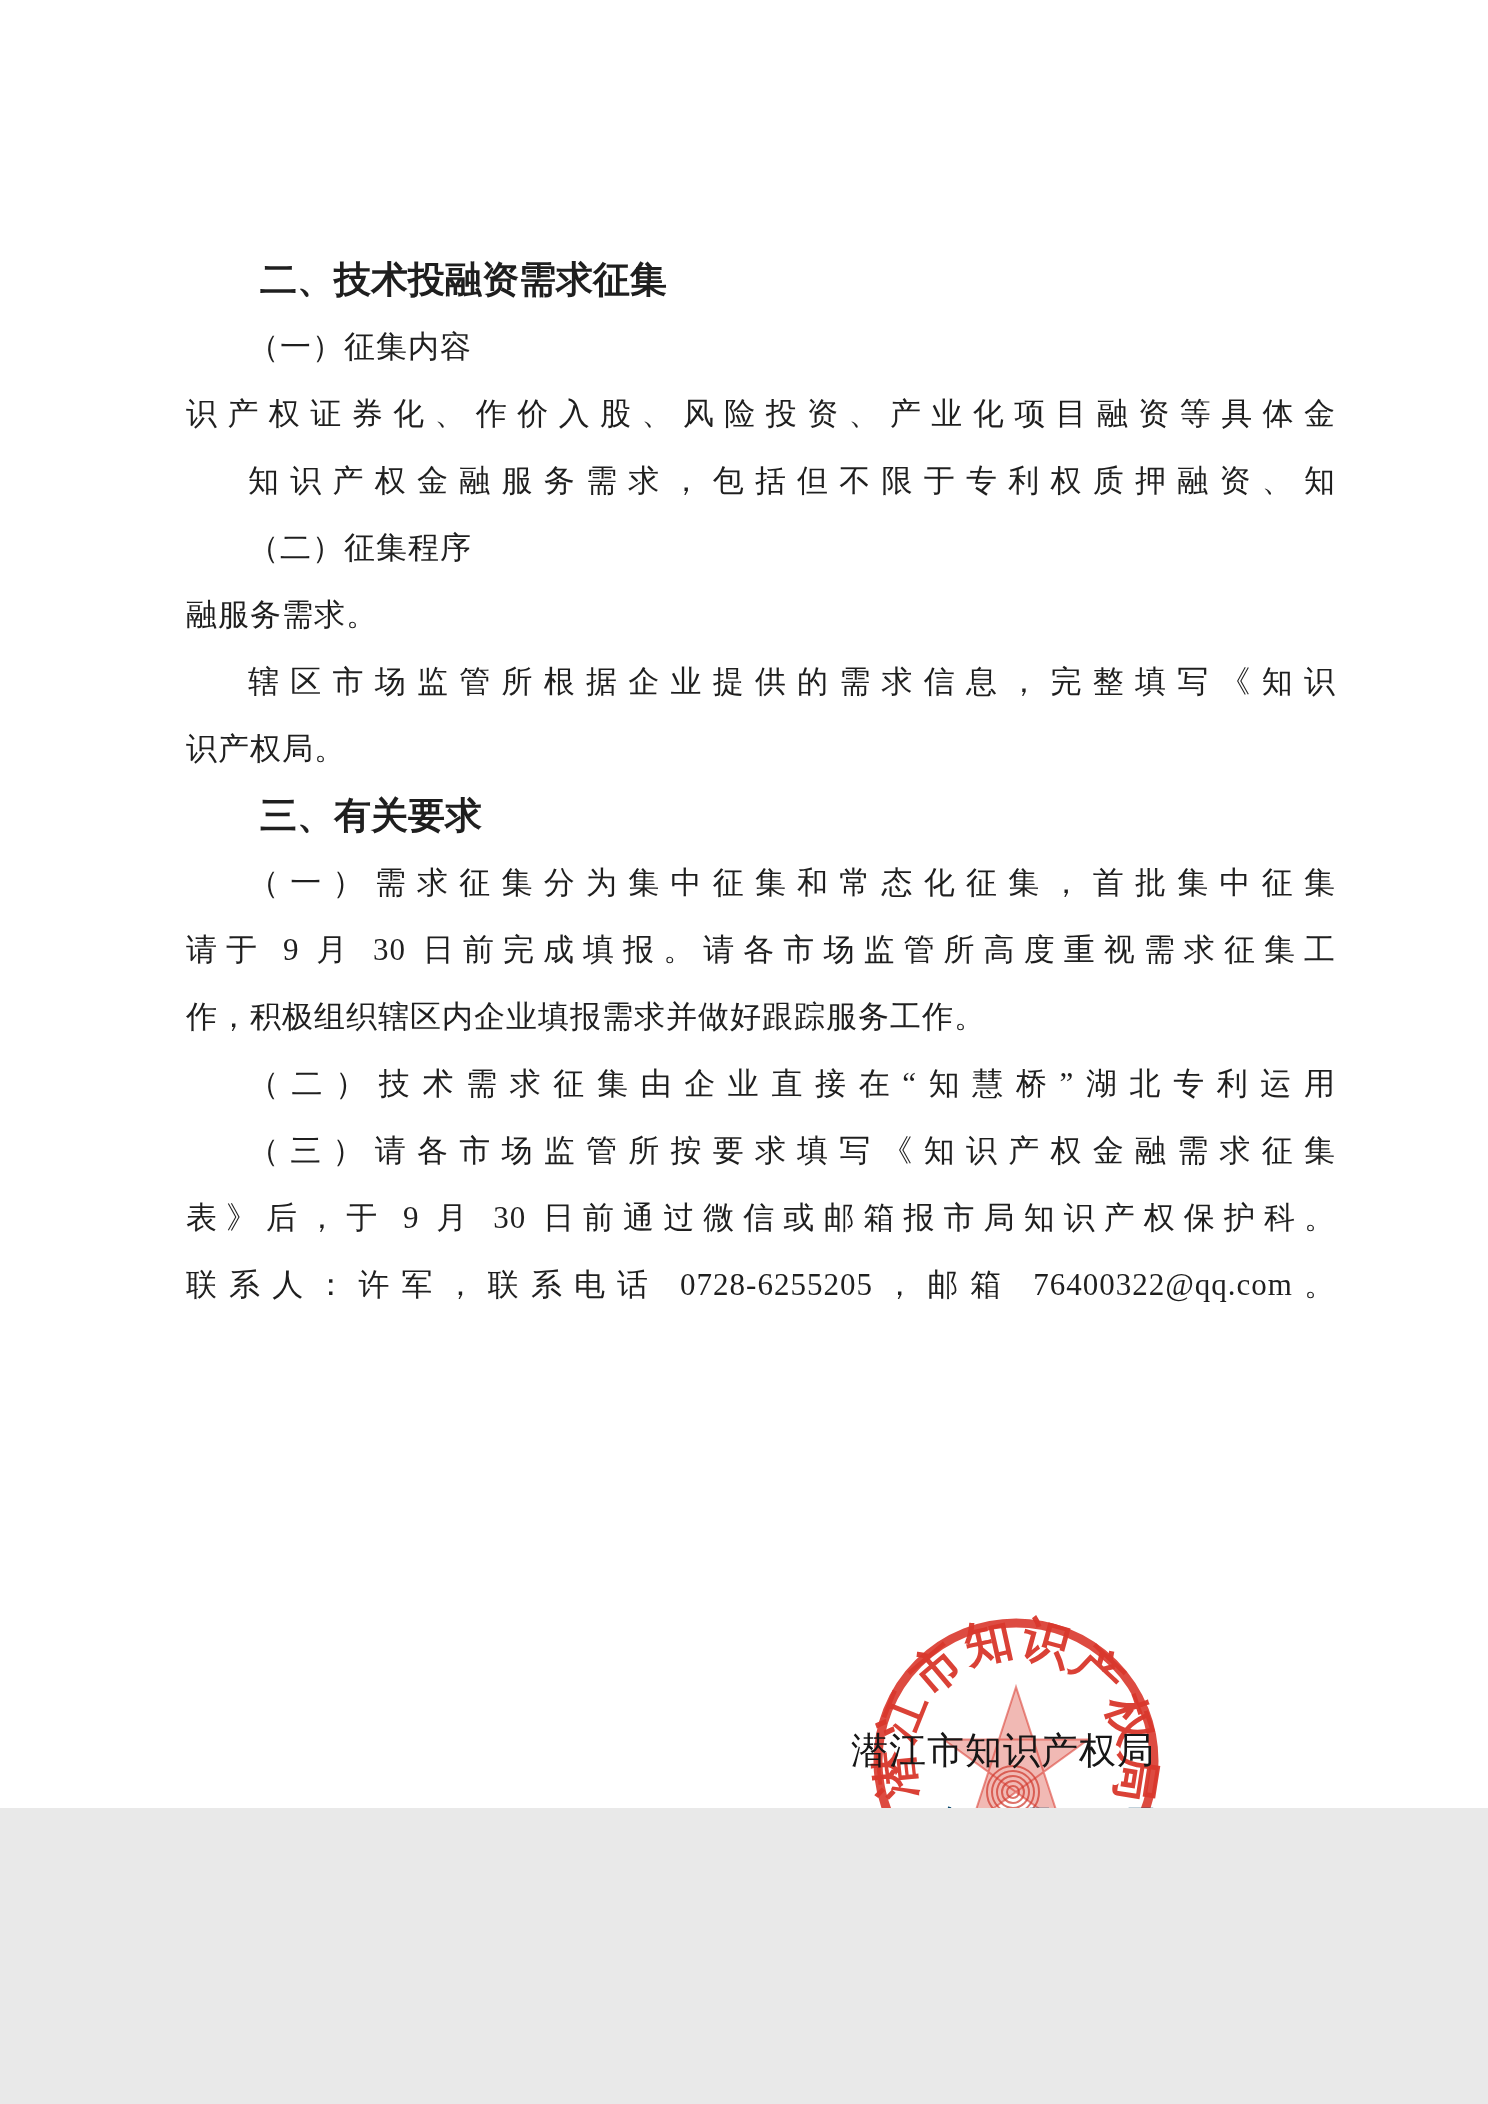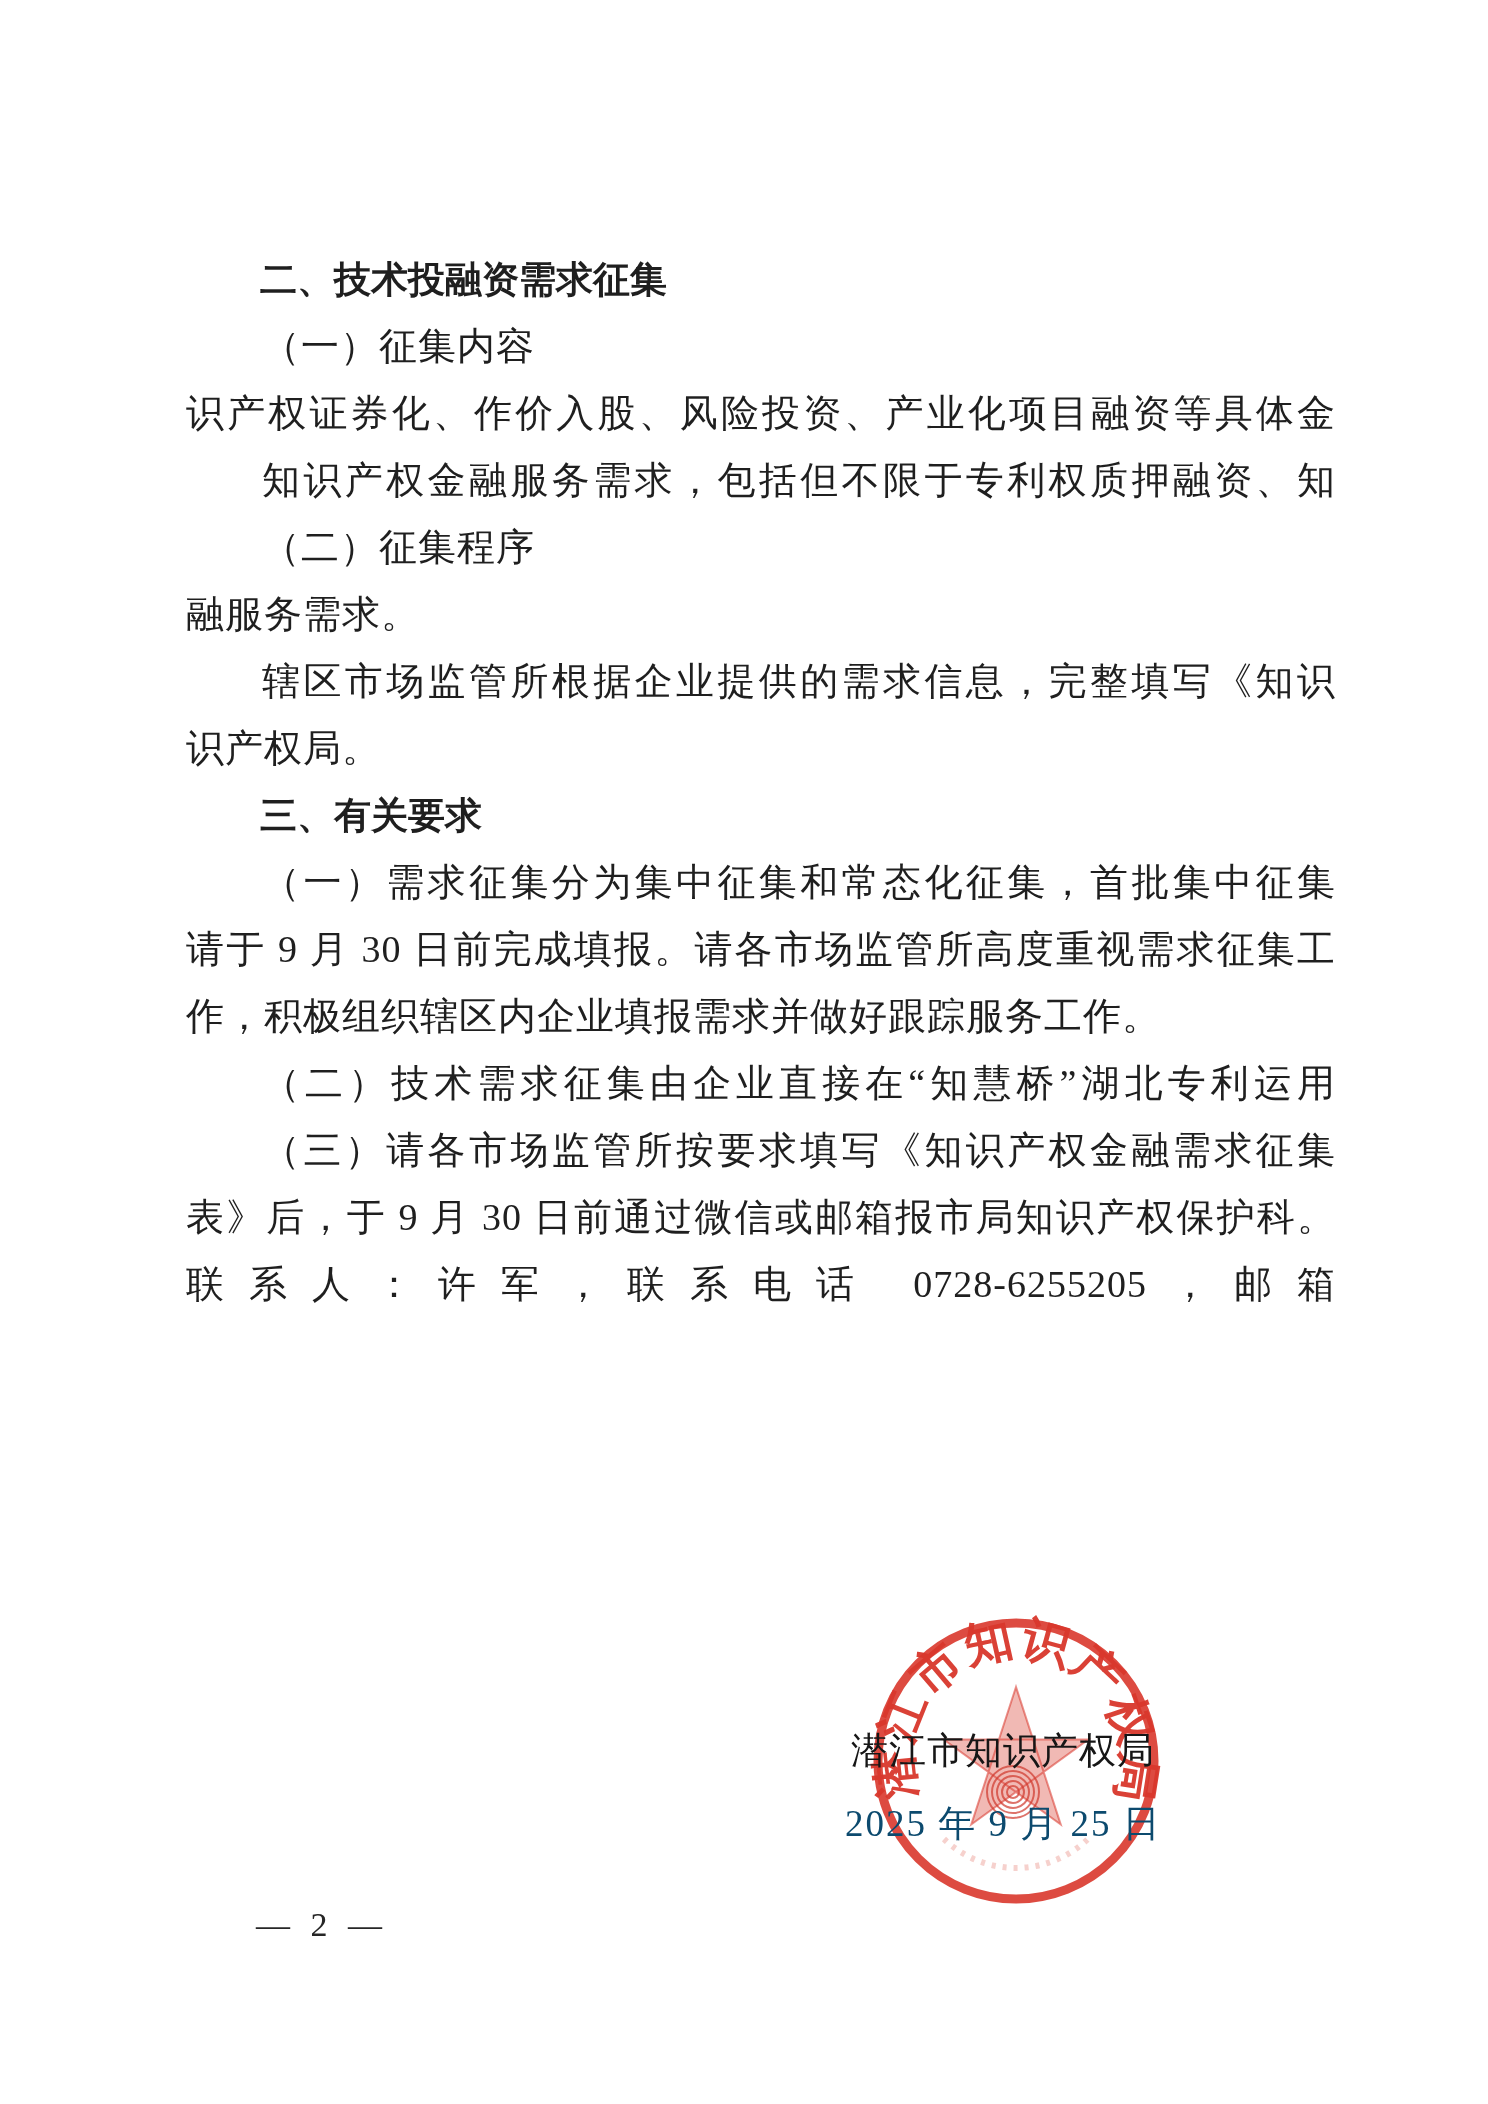--- a/index.html
+++ b/index.html
@@ -5,7 +5,7 @@
   html,body{margin:0;padding:0;background:#e9e9e9;}
   .page{
     position:relative;
-    width:1488px;height:2104px;
+    width:1488px;height:1808px;
     background:#ffffff;
     overflow:hidden;
     font-family:"Liberation Serif", serif;

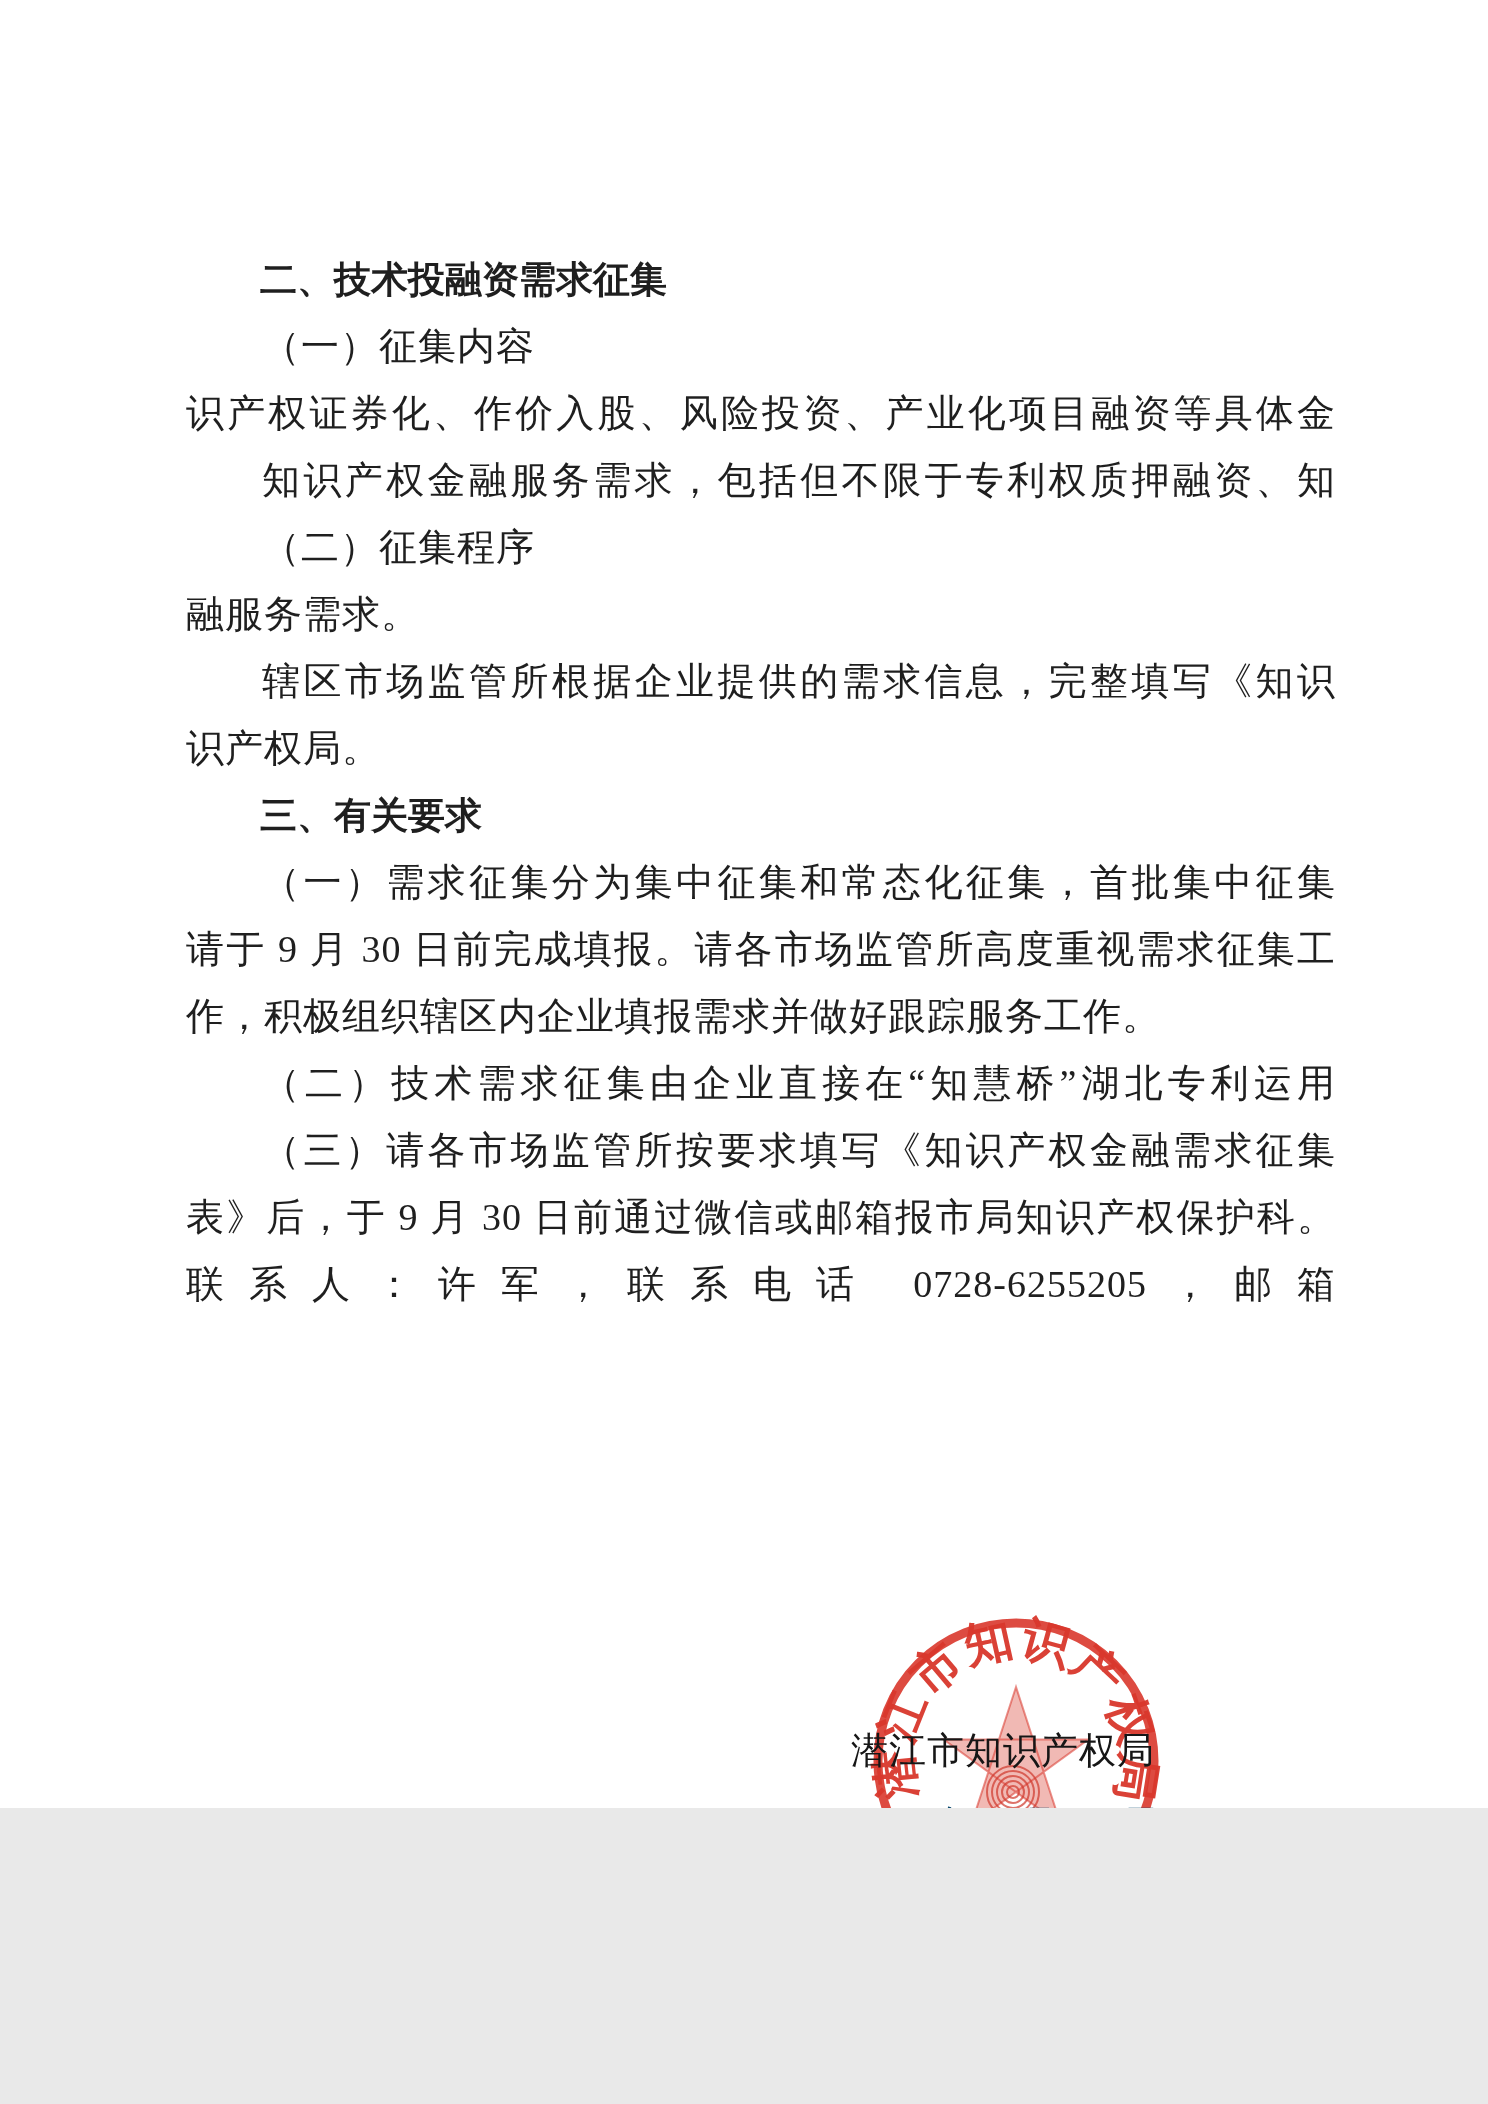--- a/index.html
+++ b/index.html
@@ -17,7 +17,7 @@
     width:1150px;
   }
   .line{
-    font-size:38px;
+    font-size:31px;
     line-height:67px;
     height:67px;
     white-space:nowrap;

